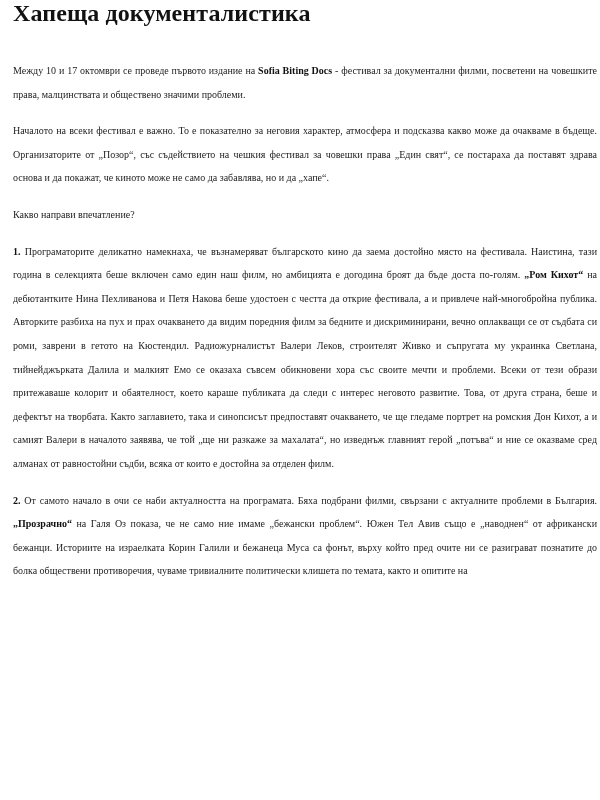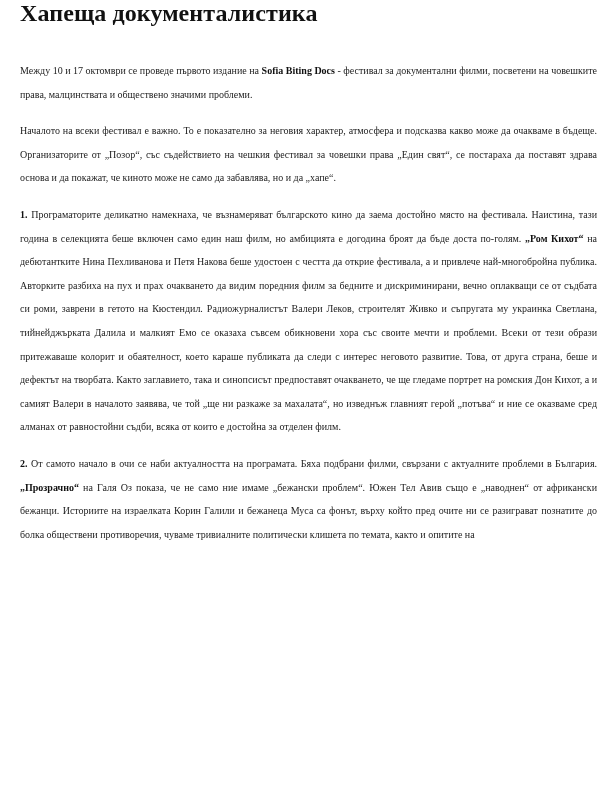--- a/index.html
+++ b/index.html
@@ -8,7 +8,7 @@
     font-family: "Liberation Serif", "DejaVu Serif", serif;
     color: #1a1a1a;
   }
-  .page { padding: 0 3px 0 20px; box-sizing: border-box; width: 600px; }
+  .page { padding: 0 3px 0 13px; box-sizing: border-box; width: 600px; }
   h1 {
     font-family: "Liberation Serif", serif;
     font-size: 24px; font-weight: bold; margin: 0; padding-top: 0;

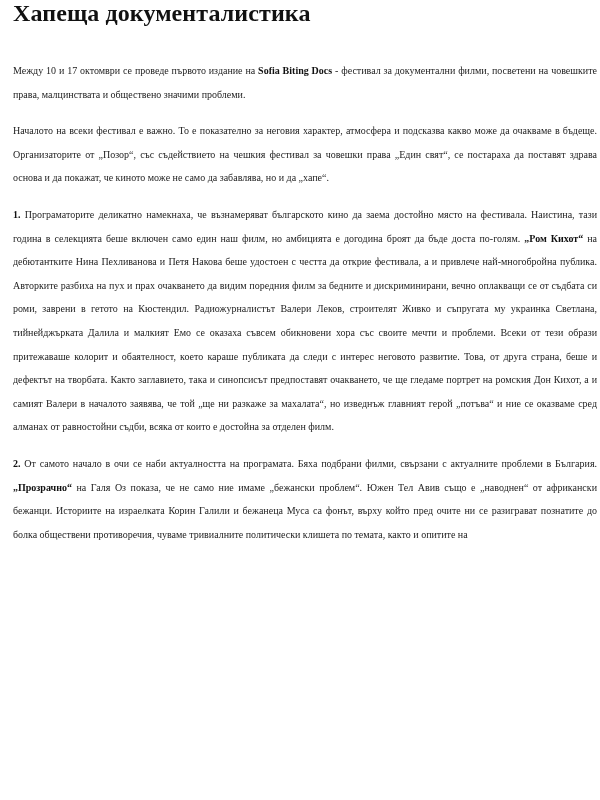--- a/index.html
+++ b/index.html
@@ -36,6 +36,9 @@
     <span>Началото на всеки фестивал е важно. То е показателно за неговия характер, атмосфера и подсказва какво може да очакваме в бъдеще. Организаторите от „Позор“, със съдействието на чешкия фестивал за човешки права „Един свят“, се постараха да поставят здрава основа и да покажат, че киното може не само да забавлява, но и да „хапе“.</span>
   </p>
 
+  <p class="gap">
+    <span>Какво направи впечатление?</span>
+  </p>
 
   <p class="gap">
     <b>1.</b><span> Програматорите деликатно намекнаха, че възнамеряват българското кино да заема достойно място на фестивала. Наистина, тази година в селекцията беше включен само един наш филм, но амбицията е догодина броят да бъде доста по-голям. </span><b>„Ром Кихот“</b><span> на дебютантките Нина Пехливанова и Петя Накова беше удостоен с честта да открие фестивала, а и привлече най-многобройна публика. Авторките разбиха на пух и прах очакването да видим поредния филм за бедните и дискриминирани, вечно оплакващи се от съдбата си роми, заврени в гетото на Кюстендил. Радиожурналистът Валери Леков, строителят Живко и съпругата му украинка Светлана, тийнейджърката Далила и малкият Емо се оказаха съвсем обикновени хора със своите мечти и проблеми. Всеки от тези образи притежаваше колорит и обаятелност, което караше публиката да следи с интерес неговото развитие. Това, от друга страна, беше и дефектът на творбата. Както заглавието, така и синопсисът предпоставят очакването, че ще гледаме портрет на ромския Дон Кихот, а и самият Валери в началото заявява, че той „ще ни разкаже за махалата“, но изведнъж главният герой „потъва“ и ние се оказваме сред алманах от равностойни съдби, всяка от които е достойна за отделен филм.</span>

